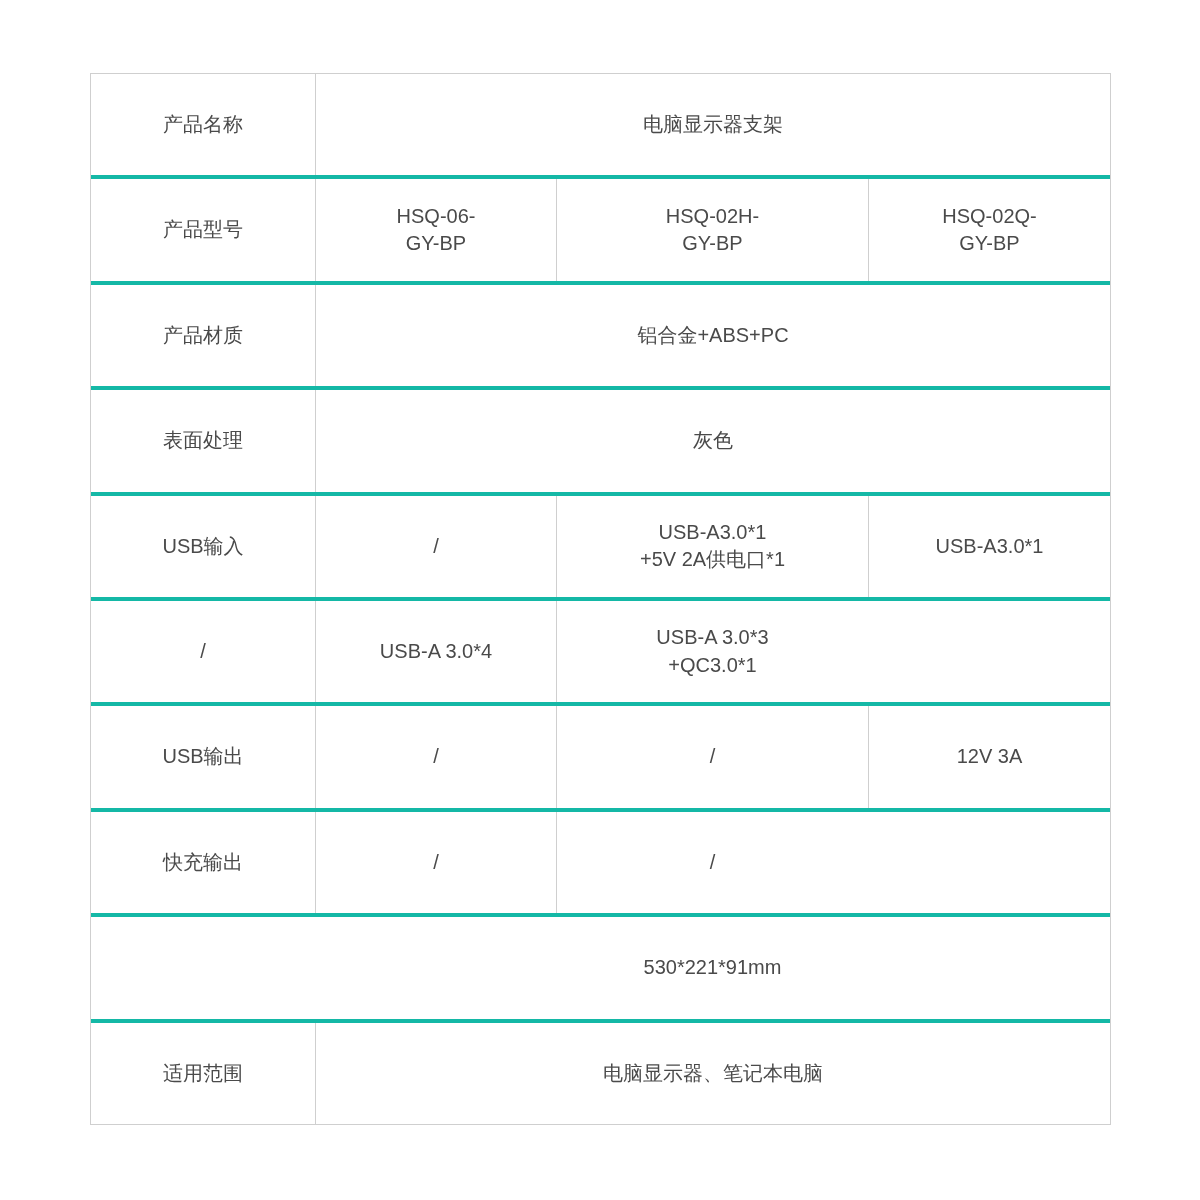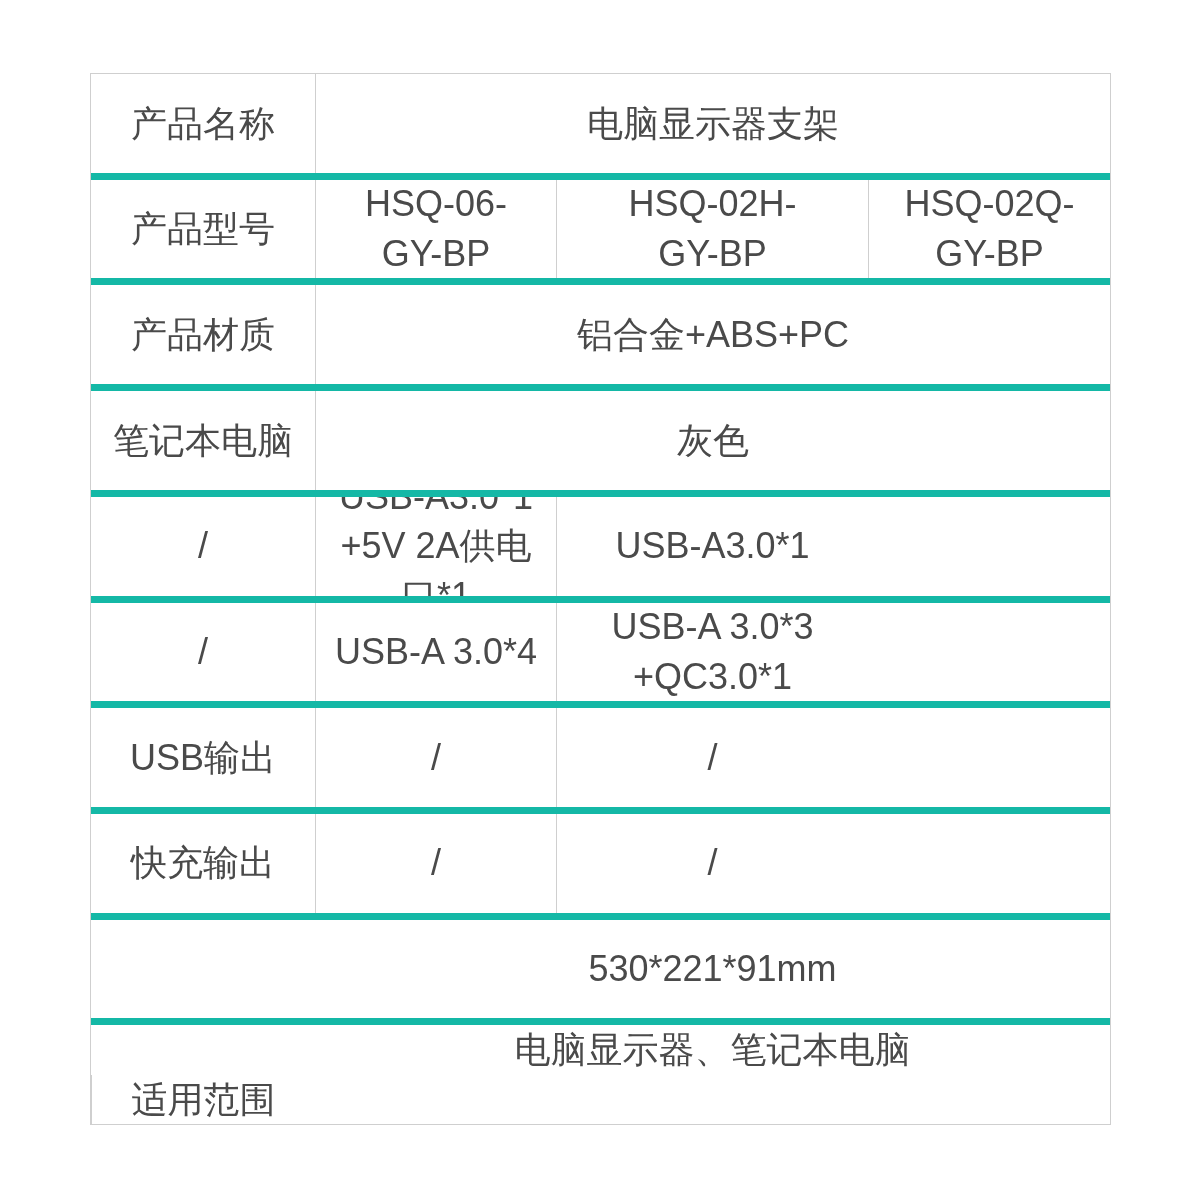--- a/index.html
+++ b/index.html
@@ -37,7 +37,7 @@
     justify-content: center;
     text-align: center;
     white-space: pre-line;
-    font-size: 36px;
+    font-size: 20px;
     line-height: 1.38;
     padding: 4px 8px;
     box-sizing: border-box;

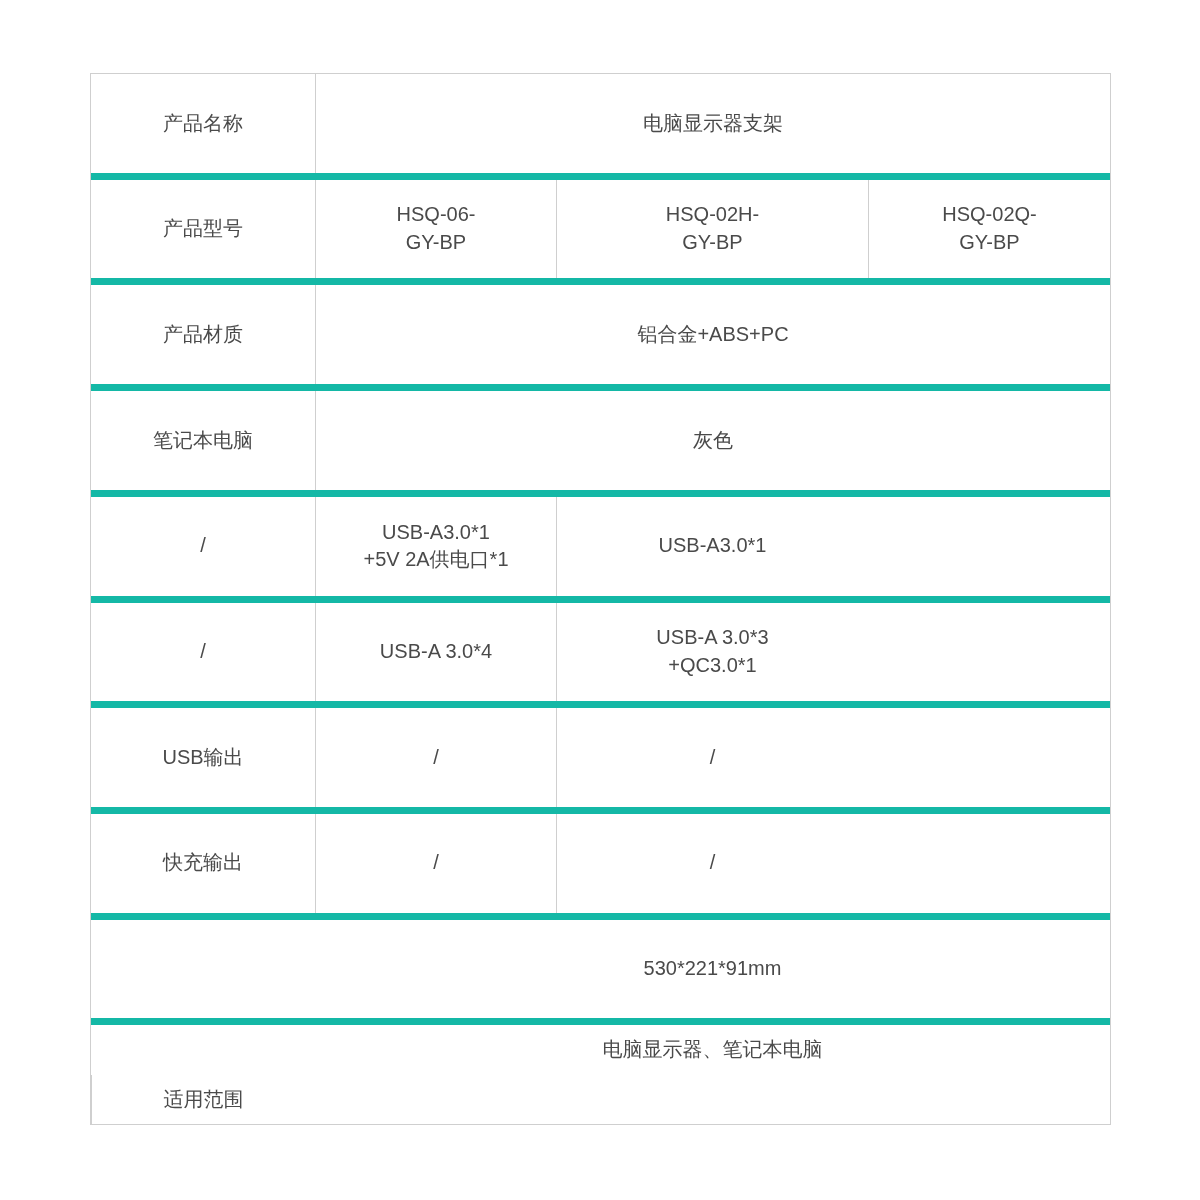--- a/index.html
+++ b/index.html
@@ -29,7 +29,7 @@
     min-height: 0;
   }
   .row + .row {
-    border-top: 7px solid #14b8a6;
+    border-top: 4px solid #14b8a6;
   }
   .cell {
     display: flex;

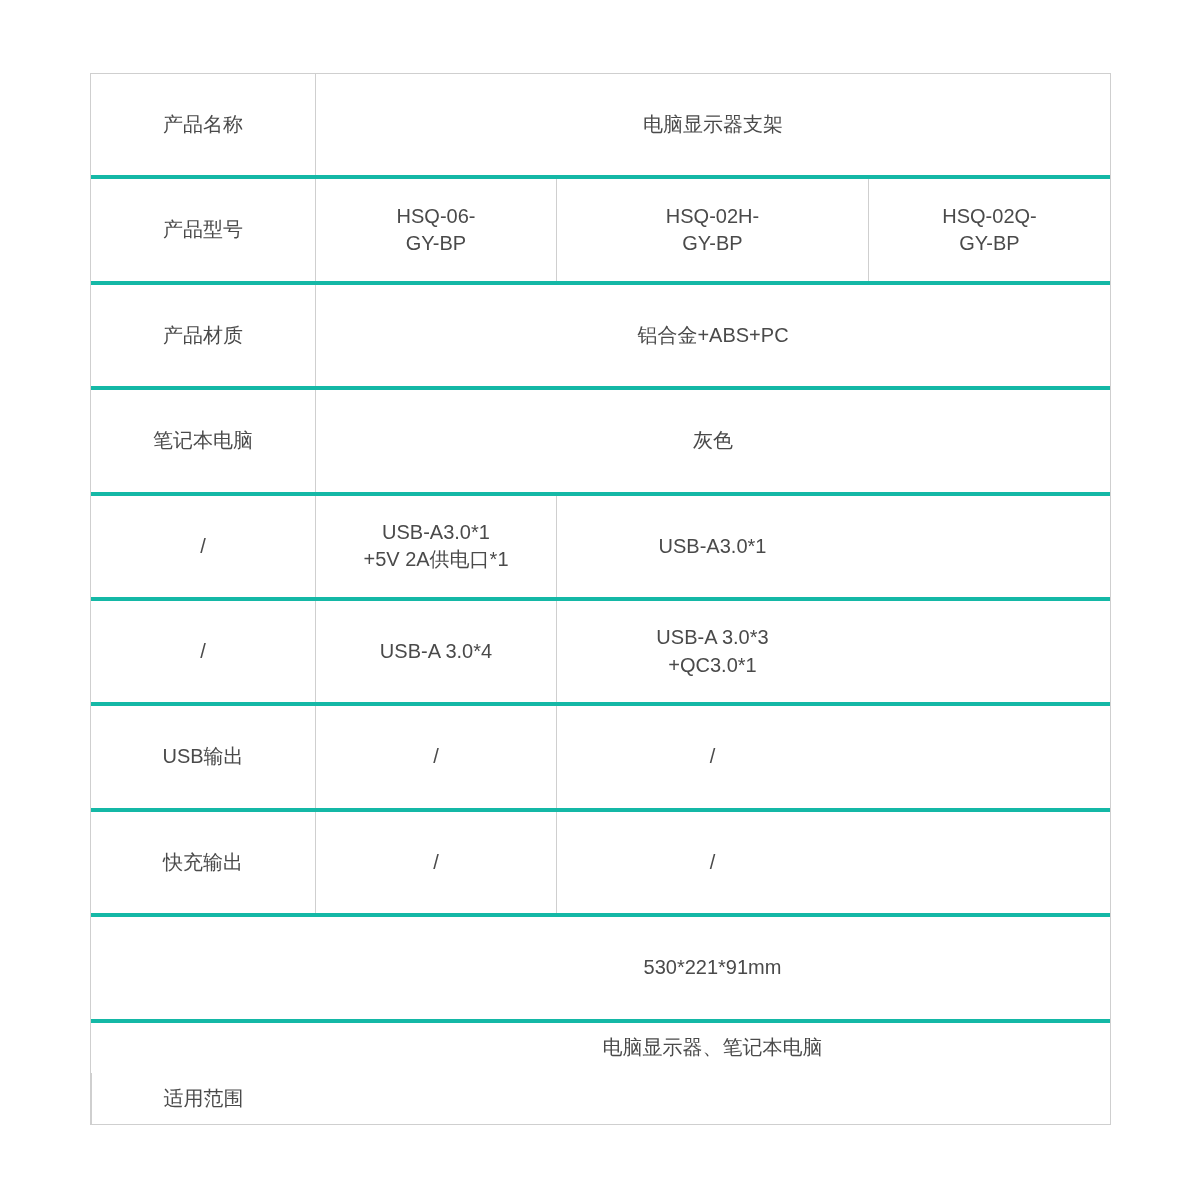--- a/index.html
+++ b/index.html
@@ -77,7 +77,7 @@
   </div>
 
   <div class="row">
-    <div class="cell">笔记本电脑</div>
+    <div class="cell">表面处理</div>
     <div class="cell span3">灰色</div>
   </div>
 

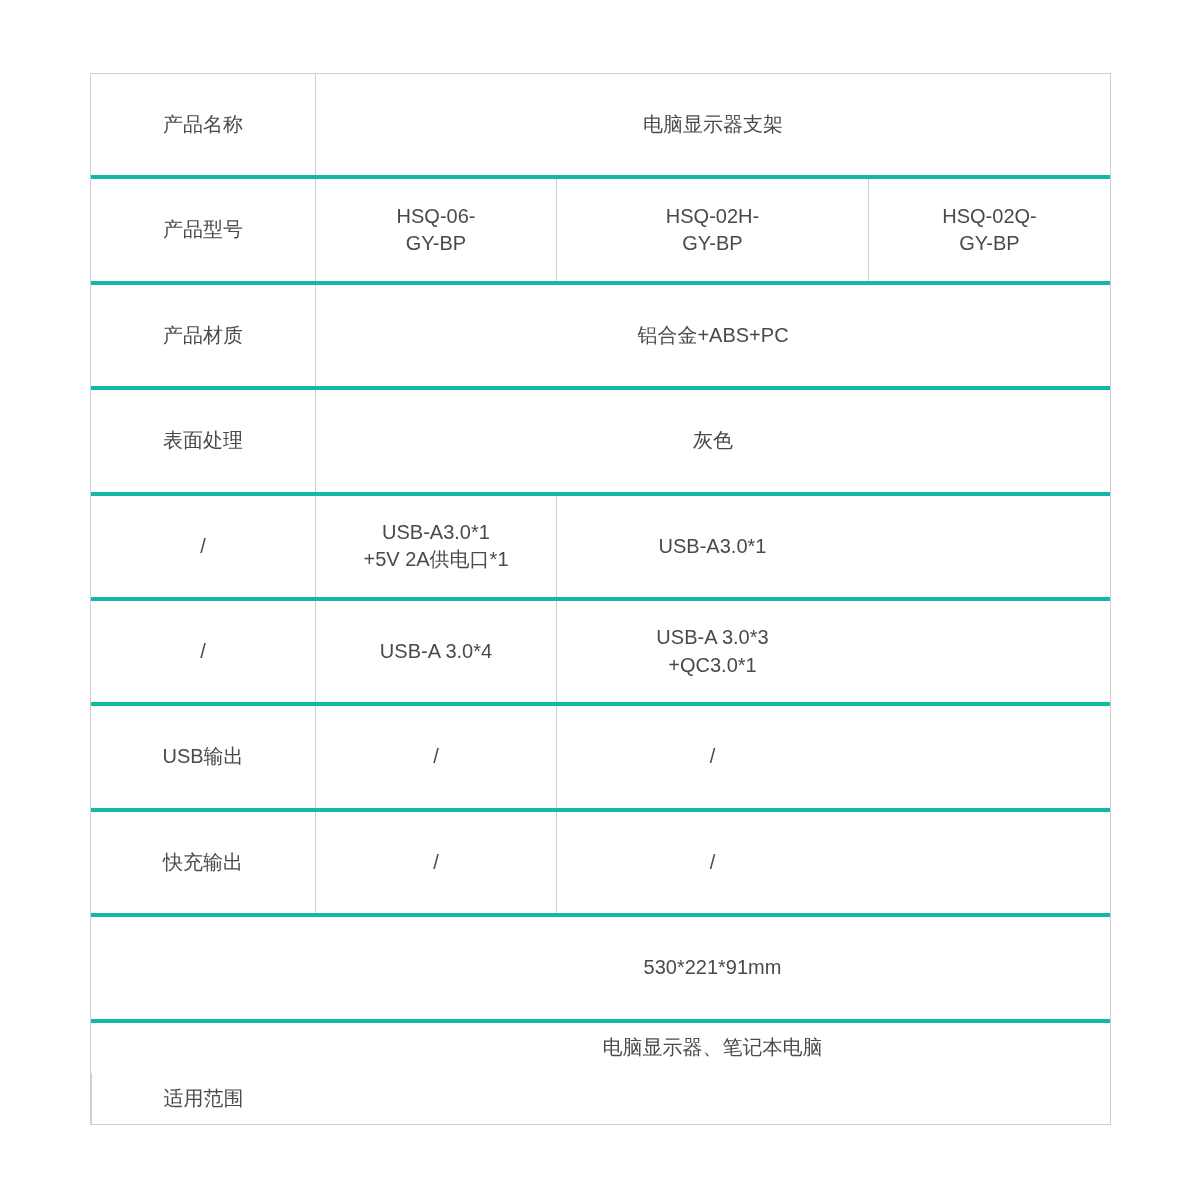--- a/index.html
+++ b/index.html
@@ -82,6 +82,7 @@
   </div>
 
   <div class="row">
+    <div class="cell">USB输入</div>
     <div class="cell">/</div>
     <div class="cell">USB-A3.0*1
 +5V 2A供电口*1</div>

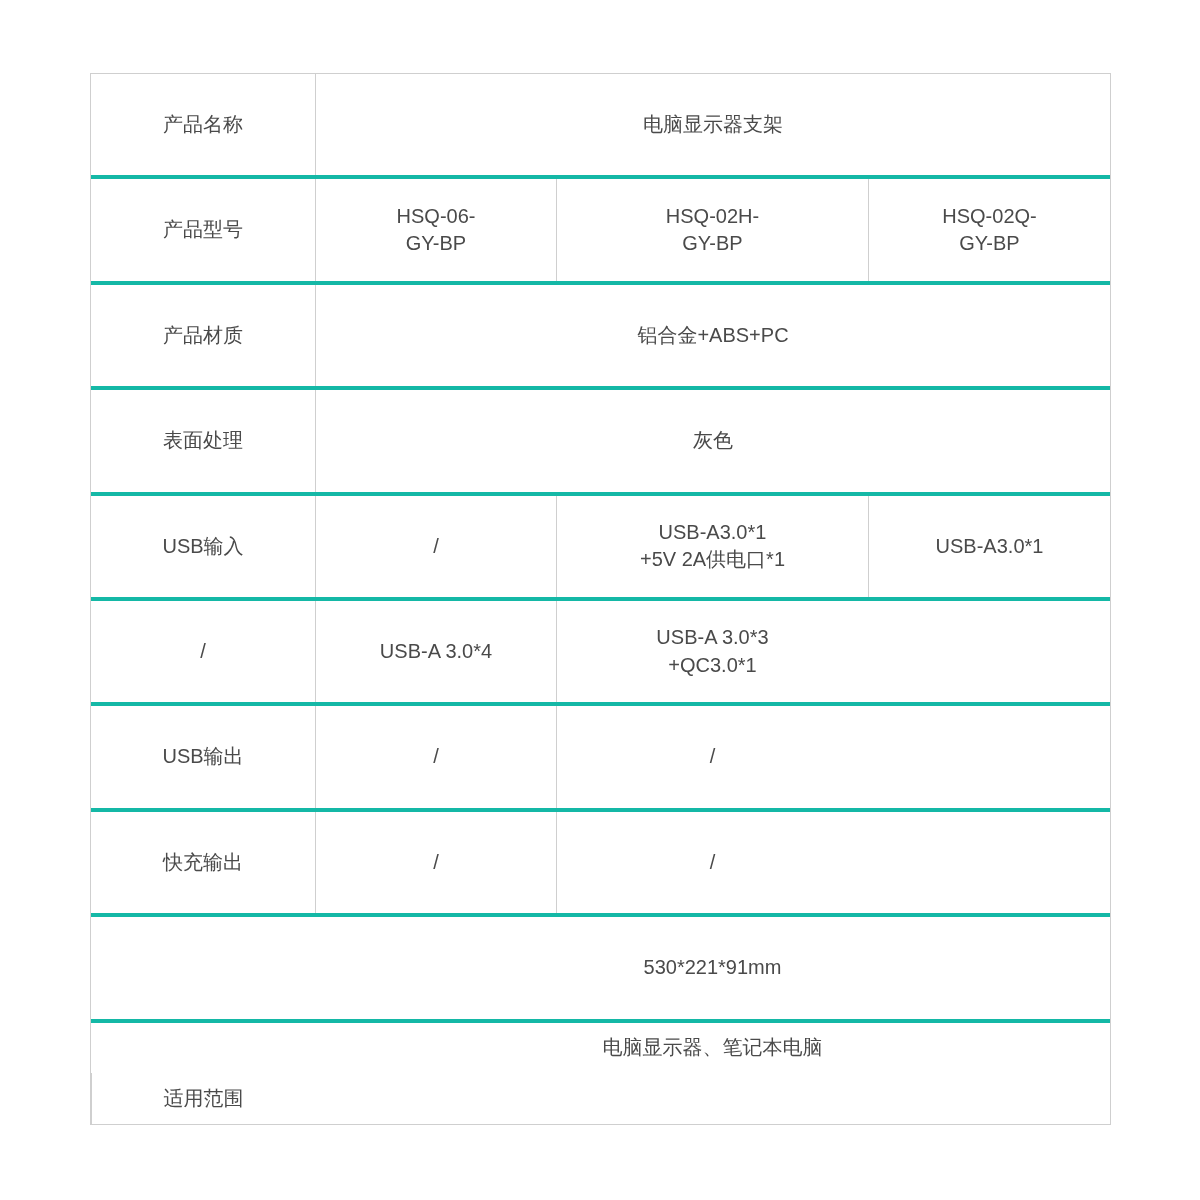--- a/index.html
+++ b/index.html
@@ -100,6 +100,7 @@
     <div class="cell">USB输出</div>
     <div class="cell">/</div>
     <div class="cell">/</div>
+    <div class="cell">12V 3A</div>
   </div>
 
   <div class="row">

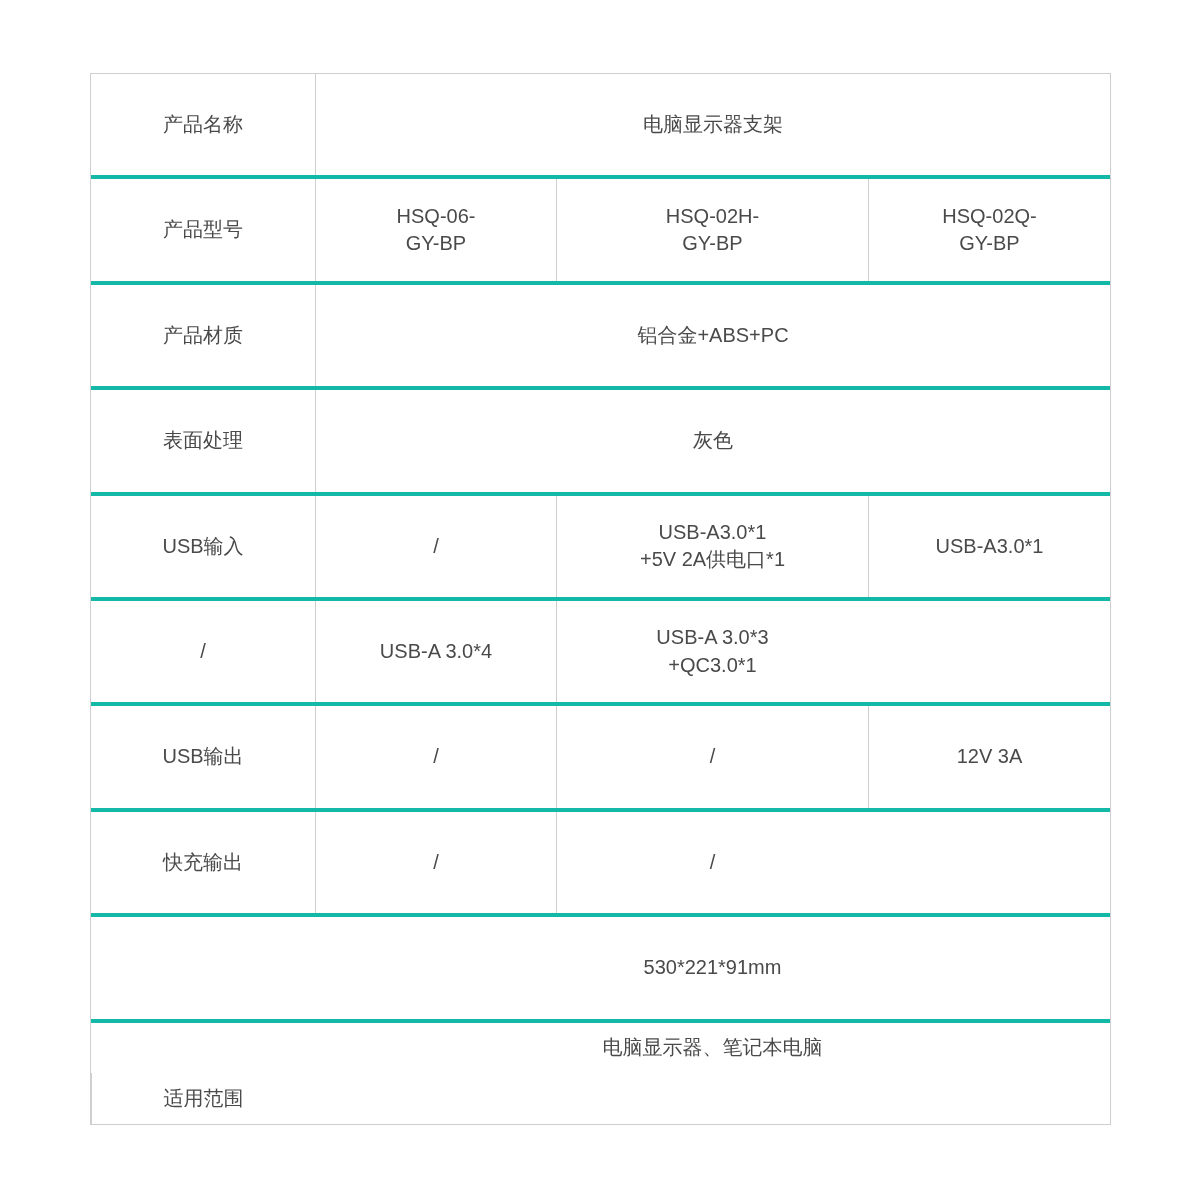--- a/index.html
+++ b/index.html
@@ -114,8 +114,8 @@
   </div>
 
   <div class="row">
+    <div class="cell">适用范围</div>
     <div class="cell span3">电脑显示器、笔记本电脑</div>
-    <div class="cell">适用范围</div>
   </div>
 
 </div>

